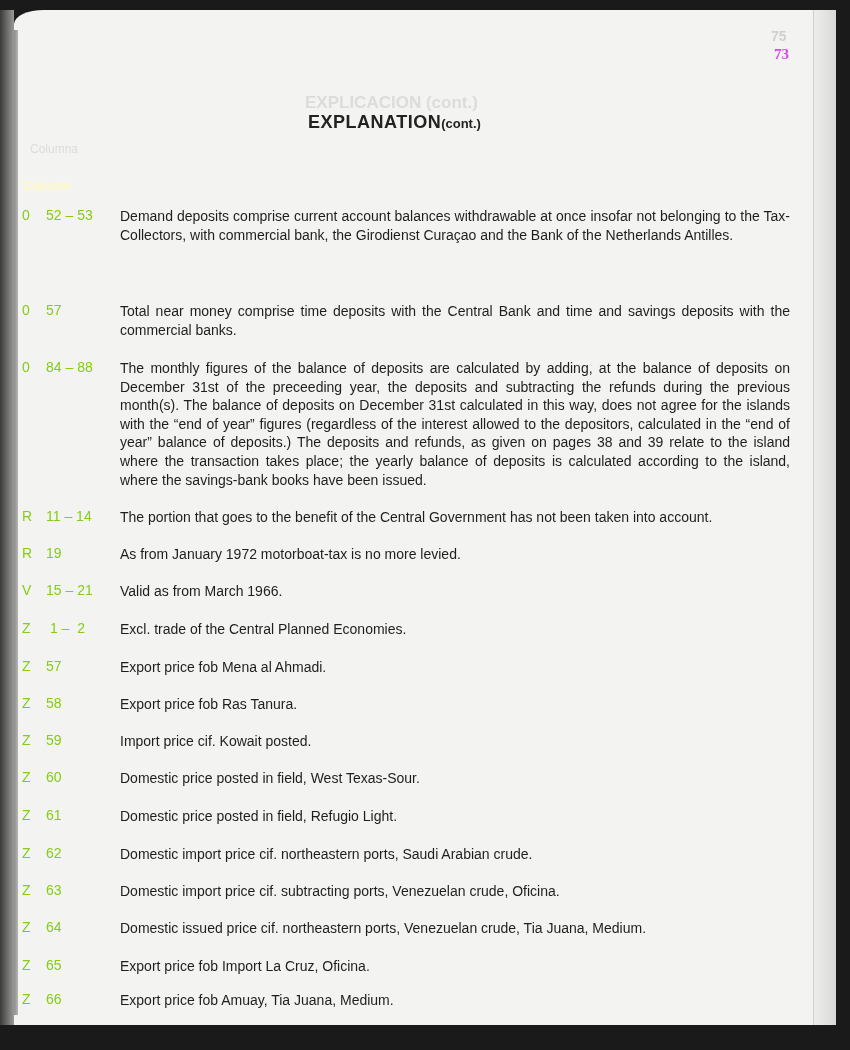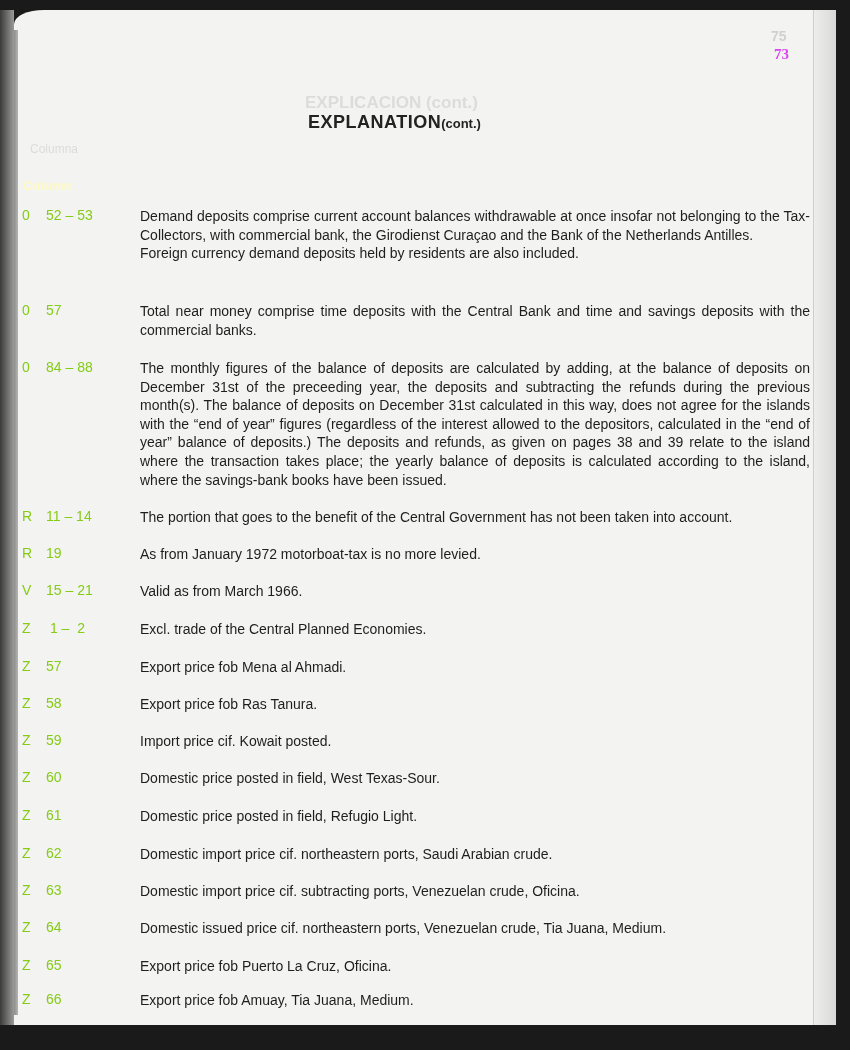--- a/index.html
+++ b/index.html
@@ -52,7 +52,7 @@
   }
   .entry .code .letter { display: inline-block; width: 24px; }
   .entry .text {
-    position: absolute; left: 118px; top: 0; width: 670px;
+    position: absolute; left: 98px; top: 0; width: 670px;
     font-size: 14px; line-height: 18.6px; color: #1e1e1e;
     text-align: justify;
   }

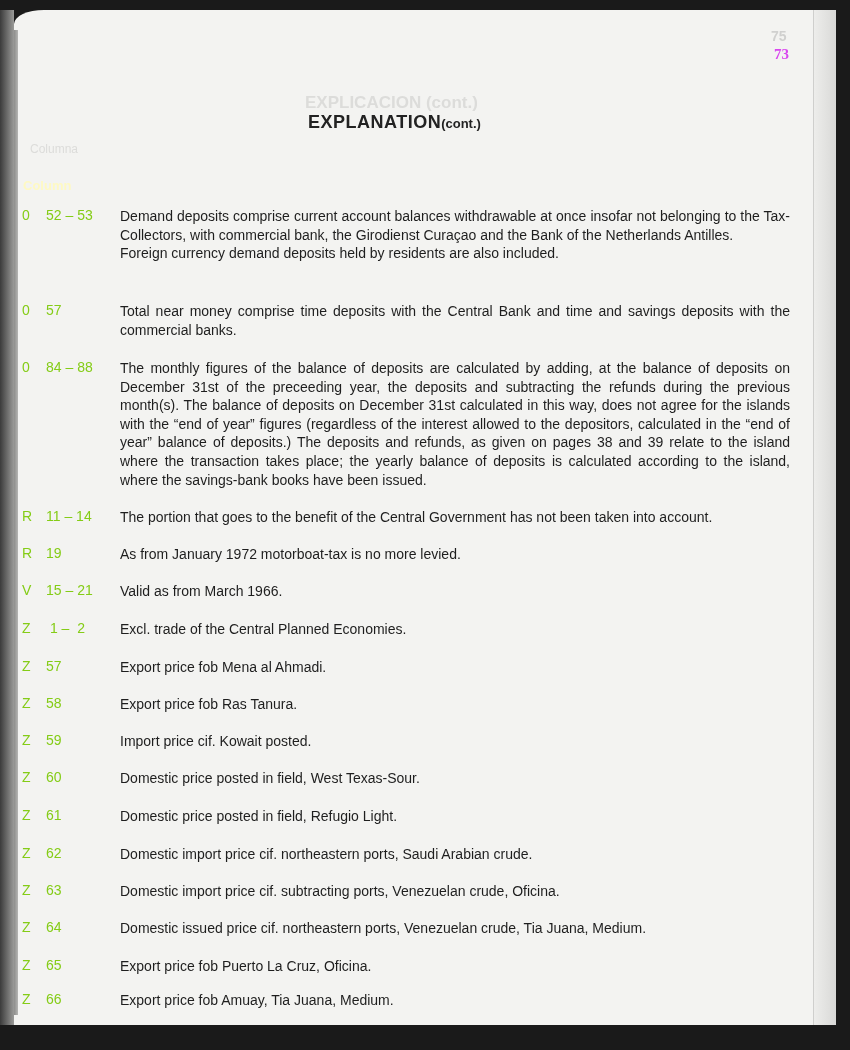--- a/index.html
+++ b/index.html
@@ -86,7 +86,6 @@
       <div class="code"><span class="letter">0</span><span>52 – 53</span></div>
       <div class="text">
         <p>Demand deposits comprise current account balances withdrawable at once insofar not belonging to the Tax-Collectors, with commercial bank, the Girodienst Curaçao and the Bank of the Netherlands Antilles.</p>
-        <p>Foreign currency demand deposits held by residents are also included.</p>
       </div>
     </div>
     <div class="entry" style="top: 302px;">

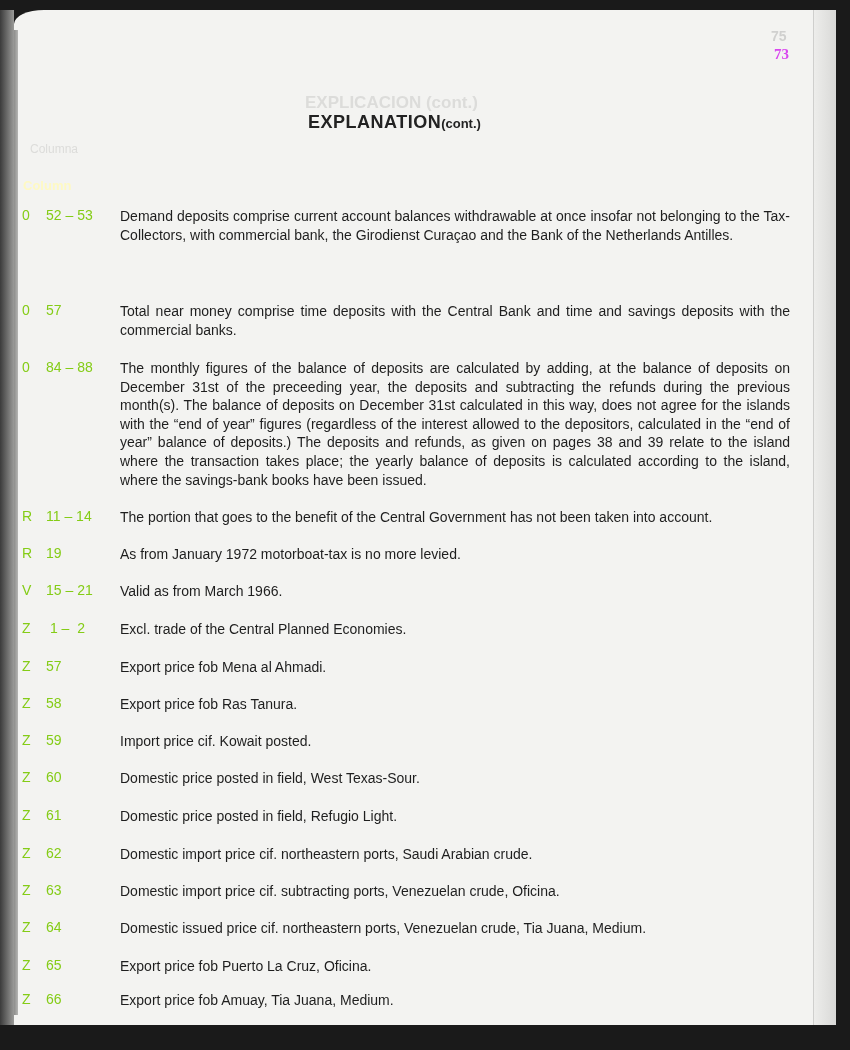--- a/index.html
+++ b/index.html
@@ -175,7 +175,7 @@
     <div class="entry" style="top: 957px;">
       <div class="code"><span class="letter">Z</span><span>65</span></div>
       <div class="text">
-        <p>Export price fob Puerto La Cruz, Oficina.</p>
+        <p>Export price fob Import La Cruz, Oficina.</p>
       </div>
     </div>
     <div class="entry" style="top: 991px;">

